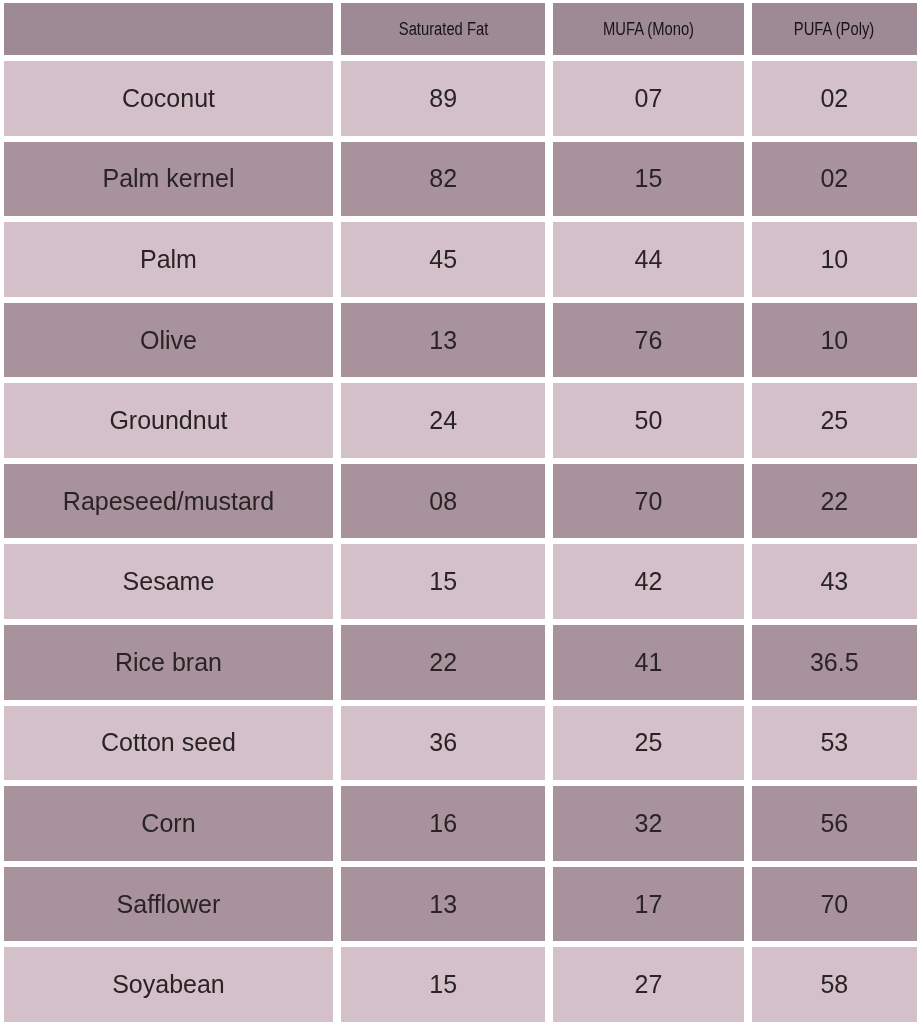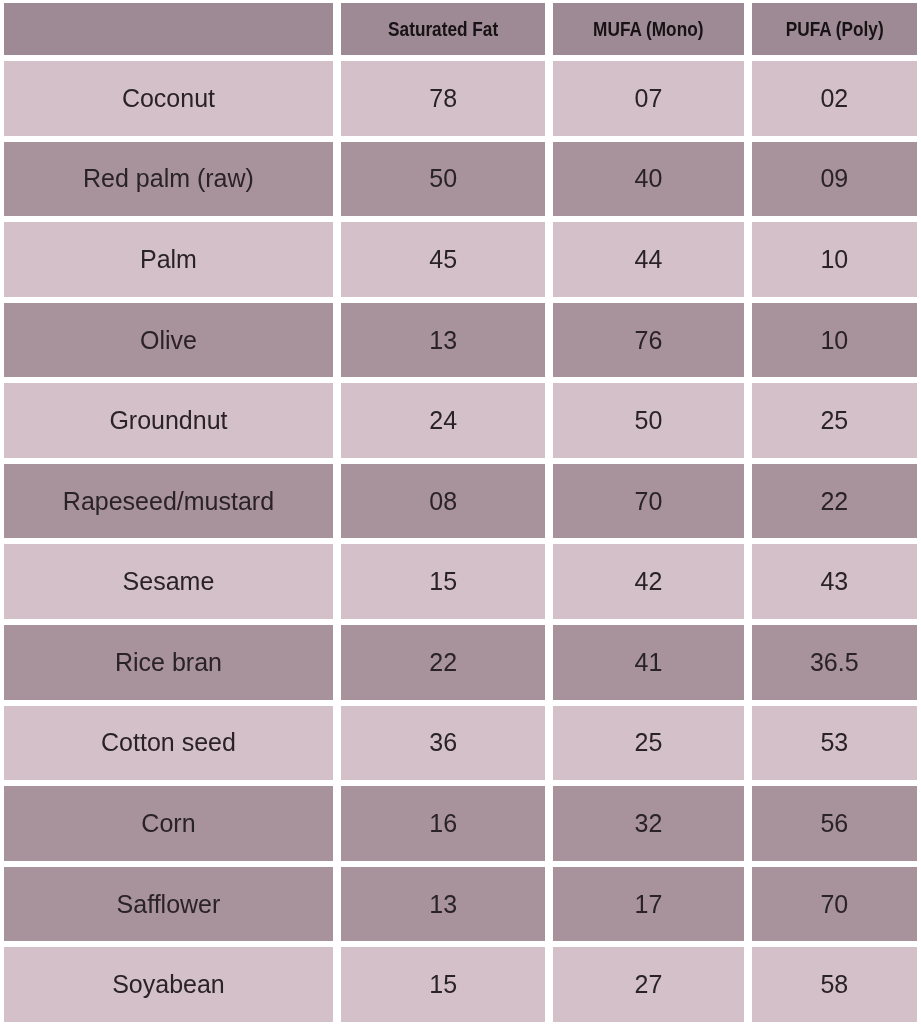--- a/index.html
+++ b/index.html
@@ -30,8 +30,8 @@
   .fat-table thead th {
     background: var(--header-bg, #9e8a94);
     color: var(--header-text, #171314);
-    font-size: 21px;
-    font-weight: bold;
+    font-size: 18px;
+    font-weight: normal;
     height: 52px;
   }
   .fat-table thead th .condensed {

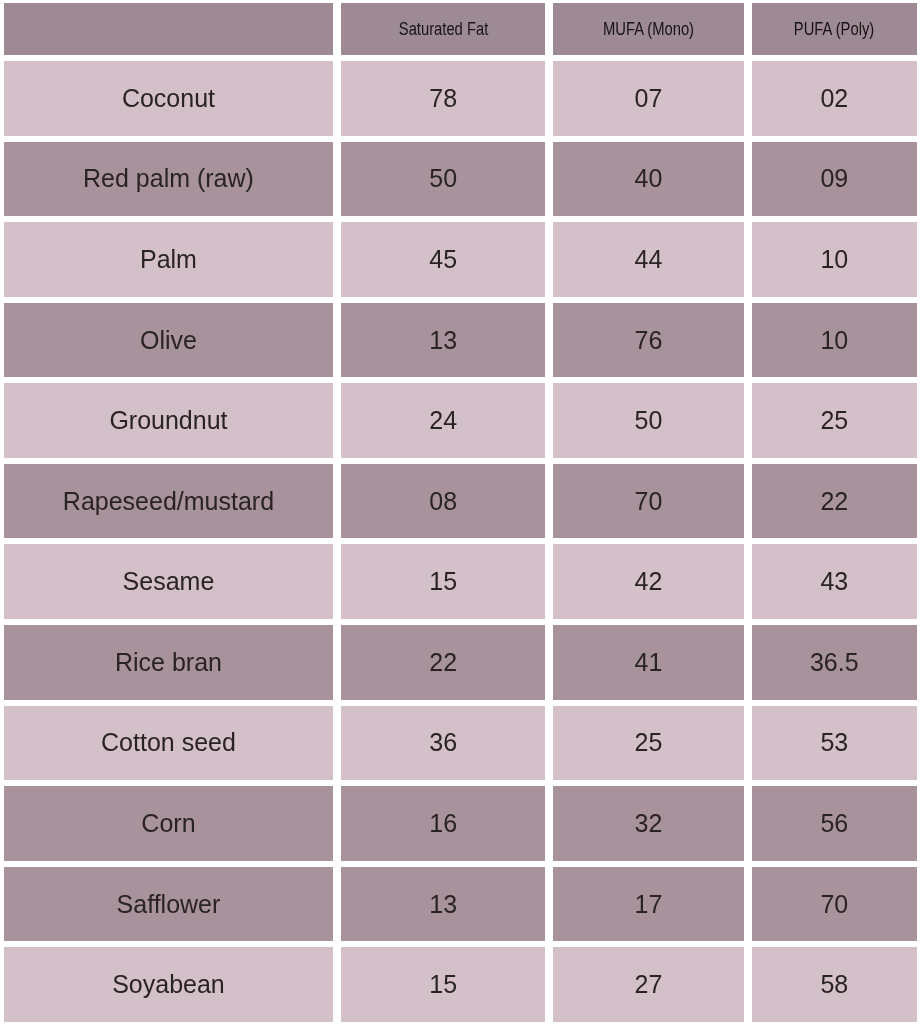--- a/index.html
+++ b/index.html
@@ -69,7 +69,7 @@
   <tbody>
       <tr class="light">
         <td>Coconut</td>
-        <td>78</td>
+        <td>89</td>
         <td>07</td>
         <td>02</td>
       </tr>

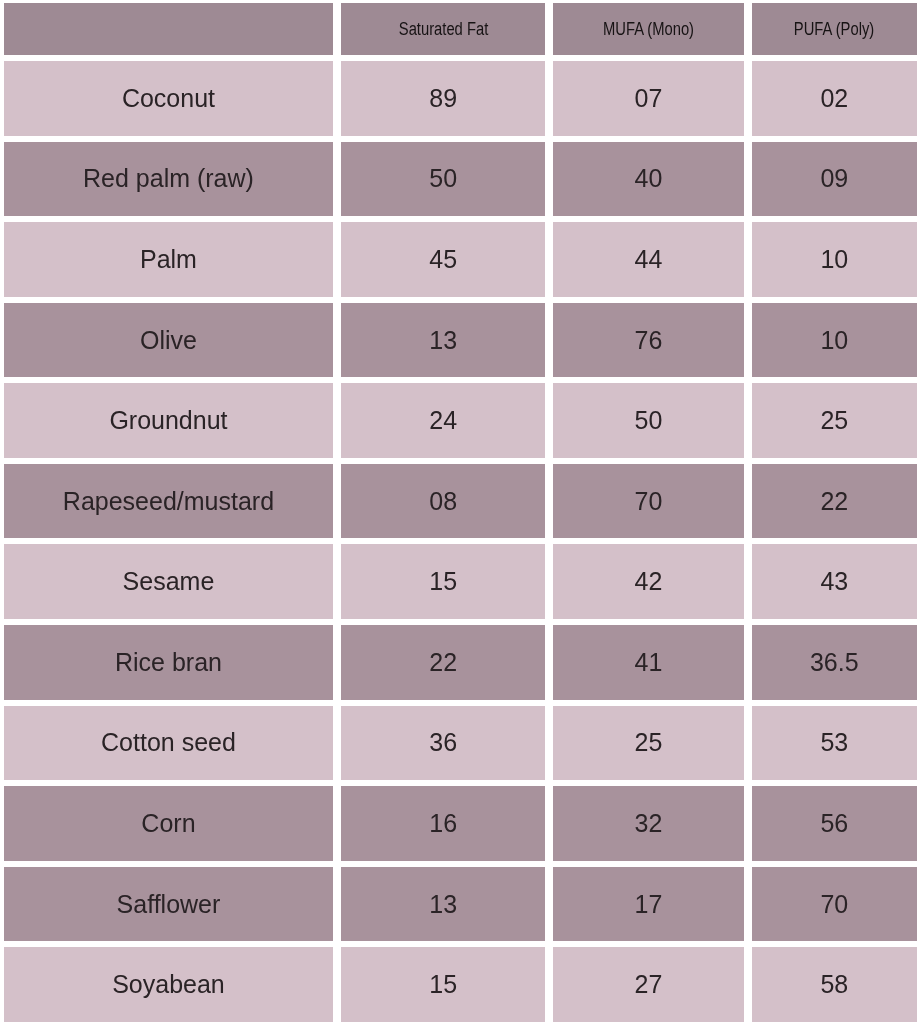--- a/index.html
+++ b/index.html
@@ -74,6 +74,12 @@
         <td>02</td>
       </tr>
       <tr class="dark">
+        <td>Palm kernel</td>
+        <td>82</td>
+        <td>15</td>
+        <td>02</td>
+      </tr>
+      <tr class="dark">
         <td>Red palm (raw)</td>
         <td>50</td>
         <td>40</td>

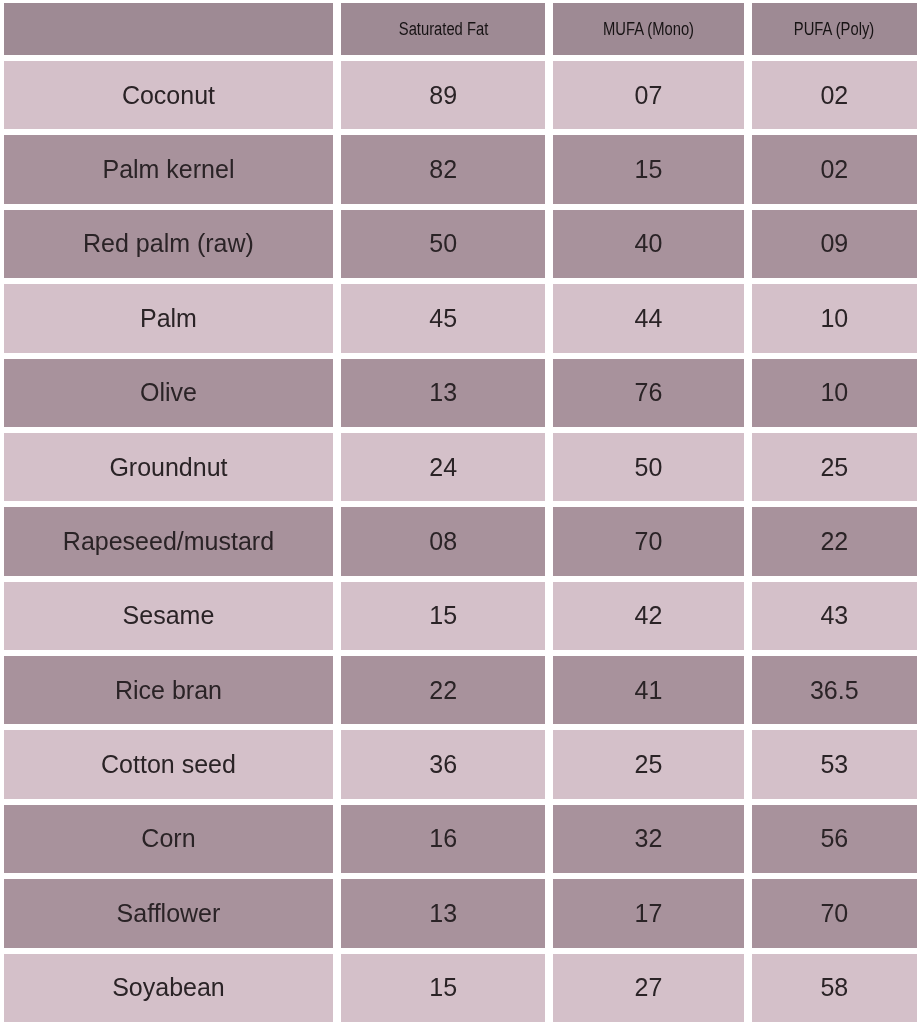--- a/index.html
+++ b/index.html
@@ -79,12 +79,6 @@
         <td>15</td>
         <td>02</td>
       </tr>
-      <tr class="dark">
-        <td>Red palm (raw)</td>
-        <td>50</td>
-        <td>40</td>
-        <td>09</td>
-      </tr>
       <tr class="light">
         <td>Palm</td>
         <td>45</td>

